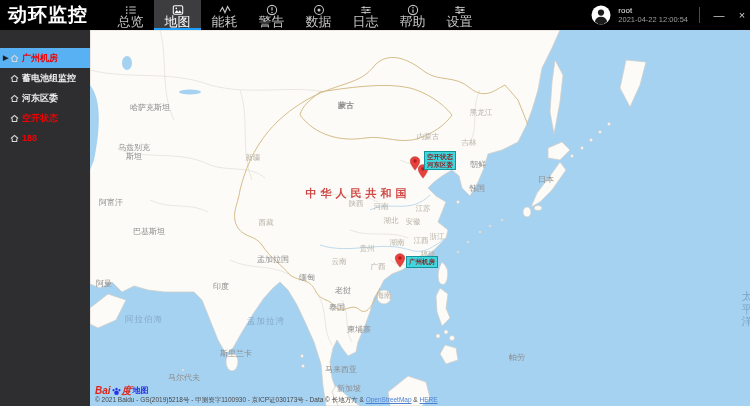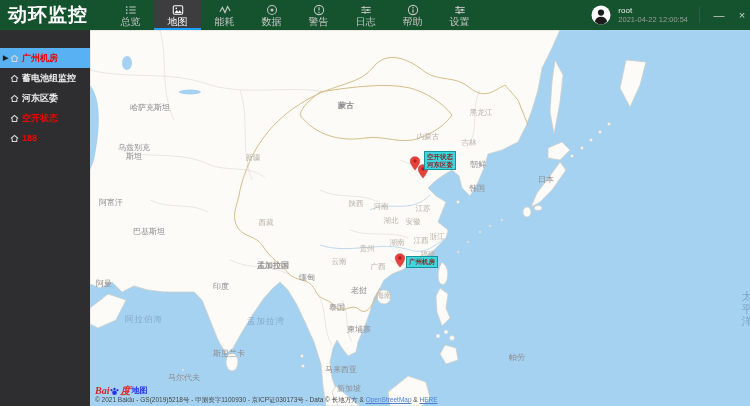--- a/index.html
+++ b/index.html
@@ -7,7 +7,7 @@
   .window{position:relative;width:750px;height:406px;}
 
   
-  .topbar{position:absolute;top:0;left:0;right:0;height:30px;background:#14532d;display:flex;align-items:stretch;z-index:5;}
+  .topbar{position:absolute;top:0;left:0;right:0;height:30px;background:#000000;display:flex;align-items:stretch;z-index:5;}
   .app-title{width:99px;color:#ffffff;font-size:19px;font-weight:bold;line-height:30px;padding-left:8px;letter-spacing:1px;flex:none;}
   .tabs{display:flex;align-items:stretch;}
   .tab{width:47px;display:flex;flex-direction:column;align-items:center;justify-content:center;gap:2px;color:#c6c6c6;cursor:pointer;box-sizing:border-box;}

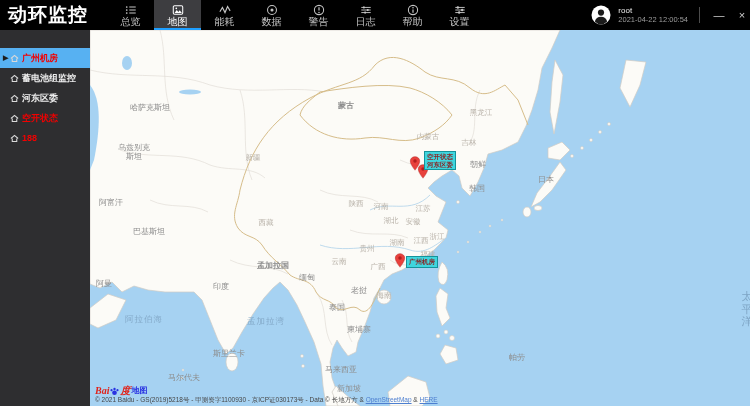--- a/index.html
+++ b/index.html
@@ -12,7 +12,7 @@
   .tabs{display:flex;align-items:stretch;}
   .tab{width:47px;display:flex;flex-direction:column;align-items:center;justify-content:center;gap:2px;color:#c6c6c6;cursor:pointer;box-sizing:border-box;}
   .tab svg{width:12px;height:12px;display:block;}
-  .tab .tlabel{font-size:10px;line-height:8px;}
+  .tab .tlabel{font-size:13px;line-height:8px;}
   .tab.active{background:#3d3d40;border-bottom:2px solid #1e9fff;color:#ffffff;padding-top:2px;}
   .topbar-right{margin-left:auto;display:flex;align-items:center;gap:7px;}
   .avatar{width:20px;height:20px;flex:none;}

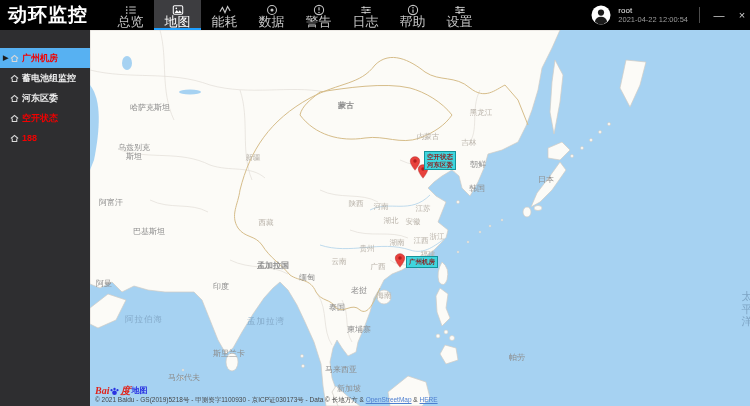--- a/index.html
+++ b/index.html
@@ -97,21 +97,21 @@
         <div class="tab">
           <span>
             <svg viewBox="0 0 14 14">
-              <circle cx="7" cy="7" r="5.2" fill="none" stroke="currentColor" stroke-width="1.2"></circle>
-              <circle cx="7" cy="7" r="1.8" fill="currentColor"></circle>
-            </svg>
-          </span>
-          <span class="tlabel">数据</span>
-        </div>
-        <div class="tab">
-          <span>
-            <svg viewBox="0 0 14 14">
               <circle cx="7" cy="7" r="5.4" fill="none" stroke="currentColor" stroke-width="1.2"></circle>
               <path d="M7 3.8v3.8" stroke="currentColor" stroke-width="1.4"></path>
               <circle cx="7" cy="9.8" r=".9" fill="currentColor"></circle>
             </svg>
           </span>
           <span class="tlabel">警告</span>
+        </div>
+        <div class="tab">
+          <span>
+            <svg viewBox="0 0 14 14">
+              <circle cx="7" cy="7" r="5.2" fill="none" stroke="currentColor" stroke-width="1.2"></circle>
+              <circle cx="7" cy="7" r="1.8" fill="currentColor"></circle>
+            </svg>
+          </span>
+          <span class="tlabel">数据</span>
         </div>
         <div class="tab">
           <span>

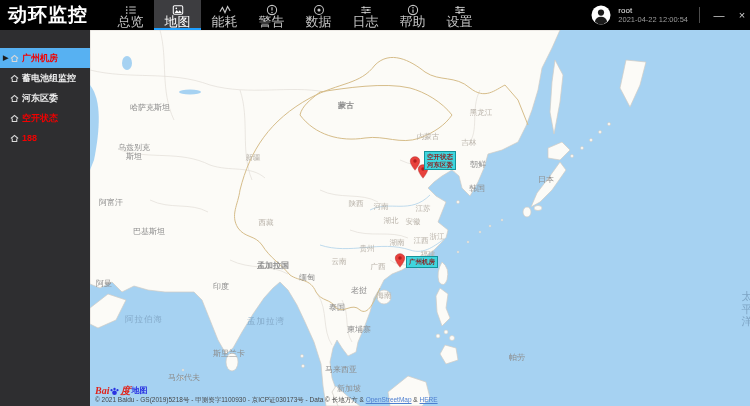--- a/index.html
+++ b/index.html
@@ -331,6 +331,7 @@
         <span class="map-label lbl-province" style="left: 288px; top: 237px;">广西</span>
         <span class="map-label lbl-province" style="left: 294px; top: 266px;">海南</span>
       </div>
+    <div class="china-label" id="china-label" style="left: 268px; top: 163px;">中华人民共和国</div>
     <div id="markers">
         <span class="pin" style="left: 325px; top: 141px;">
           <svg viewBox="0 0 12 16">

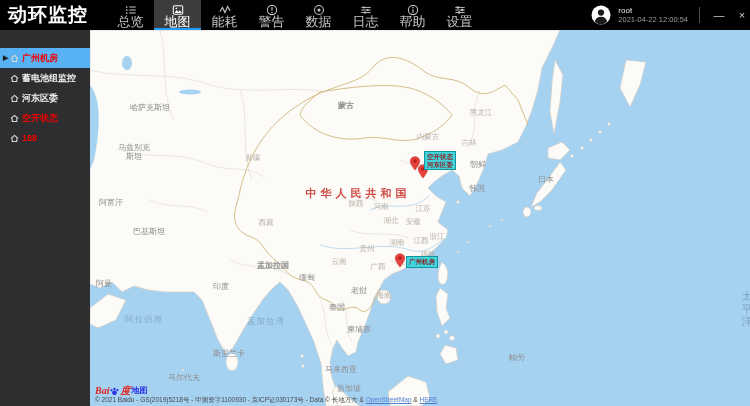--- a/index.html
+++ b/index.html
@@ -293,7 +293,7 @@
         <span class="map-label lbl-country" style="left: 21px; top: 173px;">阿富汗</span>
         <span class="map-label lbl-country" style="left: 59px; top: 202px;">巴基斯坦</span>
         <span class="map-label lbl-country" style="left: 131px; top: 257px;">印度</span>
-        <span class="map-label lbl-country" style="left: 183px; top: 236px; font-weight: bold;">孟加拉国</span>
+        <span class="map-label lbl-country" style="left: 183px; top: 230px;">孟加拉国</span>
         <span class="map-label lbl-country" style="left: 256px; top: 76px; font-weight: bold;">蒙古</span>
         <span class="map-label lbl-country" style="left: 217px; top: 248px;">缅甸</span>
         <span class="map-label lbl-country" style="left: 269px; top: 261px; font-family: Liberation Serif, serif;">老挝</span>

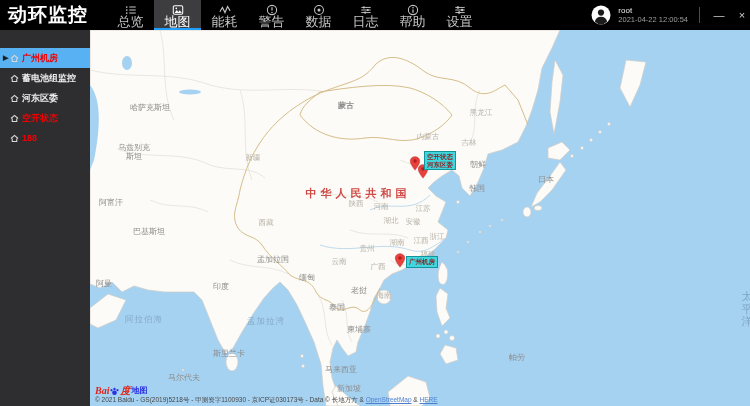--- a/index.html
+++ b/index.html
@@ -296,7 +296,7 @@
         <span class="map-label lbl-country" style="left: 183px; top: 230px;">孟加拉国</span>
         <span class="map-label lbl-country" style="left: 256px; top: 76px; font-weight: bold;">蒙古</span>
         <span class="map-label lbl-country" style="left: 217px; top: 248px;">缅甸</span>
-        <span class="map-label lbl-country" style="left: 269px; top: 261px; font-family: Liberation Serif, serif;">老挝</span>
+        <span class="map-label lbl-country" style="left: 253px; top: 261px; font-family: Liberation Serif, serif;">老挝</span>
         <span class="map-label lbl-country" style="left: 247px; top: 278px;">泰国</span>
         <span class="map-label lbl-country" style="left: 269px; top: 300px;">柬埔寨</span>
         <span class="map-label lbl-country" style="left: 251px; top: 340px;">马来西亚</span>

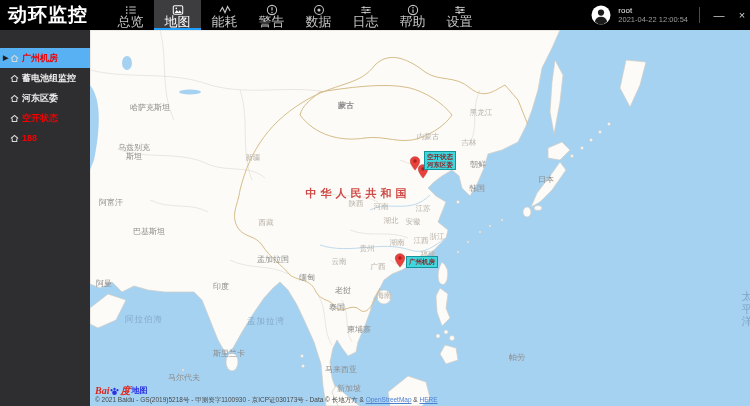--- a/index.html
+++ b/index.html
@@ -306,7 +306,7 @@
         <span class="map-label lbl-country" style="left: 456px; top: 150px;">日本</span>
         <span class="map-label lbl-country" style="left: 427px; top: 328px;">帕劳</span>
         <span class="map-label lbl-country" style="left: 14px; top: 254px;">阿曼</span>
-        <span class="map-label lbl-country" style="left: 139px; top: 324px;">斯里兰卡</span>
+        <span class="map-label lbl-country" style="left: 146px; top: 324px;">斯里兰卡</span>
         <span class="map-label lbl-country" style="left: 94px; top: 348px;">马尔代夫</span>
         <span class="map-label lbl-sea" style="left: 54px; top: 290px;">阿拉伯海</span>
         <span class="map-label lbl-sea" style="left: 176px; top: 292px;">孟加拉湾</span>

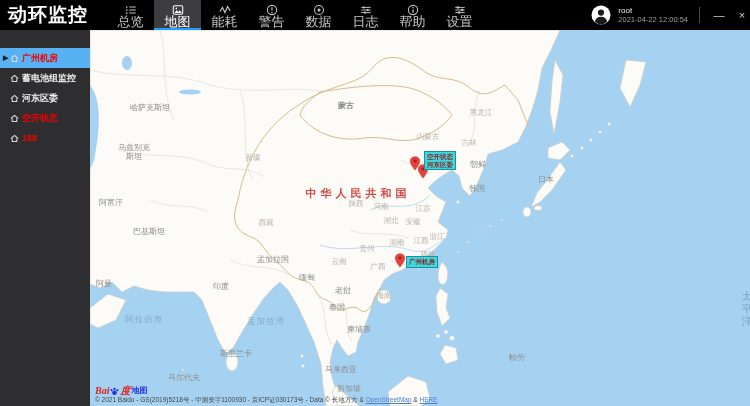--- a/index.html
+++ b/index.html
@@ -45,7 +45,7 @@
   .pin svg{display:block;width:11px;height:15px;}
 
   
-  .logo{position:absolute;left:5px;bottom:10px;font-size:10px;font-weight:bold;font-style:italic;line-height:10px;z-index:3;display:flex;align-items:center;gap:1px;font-family:Liberation Serif, serif;}
+  .logo{position:absolute;left:5px;bottom:10px;font-size:10px;font-weight:bold;font-style:italic;line-height:10px;z-index:3;display:flex;align-items:center;gap:1px;}
   .logo .bai,.logo .du{color:#e0231a;}
   .logo .paw{width:9px;height:9px;}
   .logo .paw circle{fill:#2932e1;}

